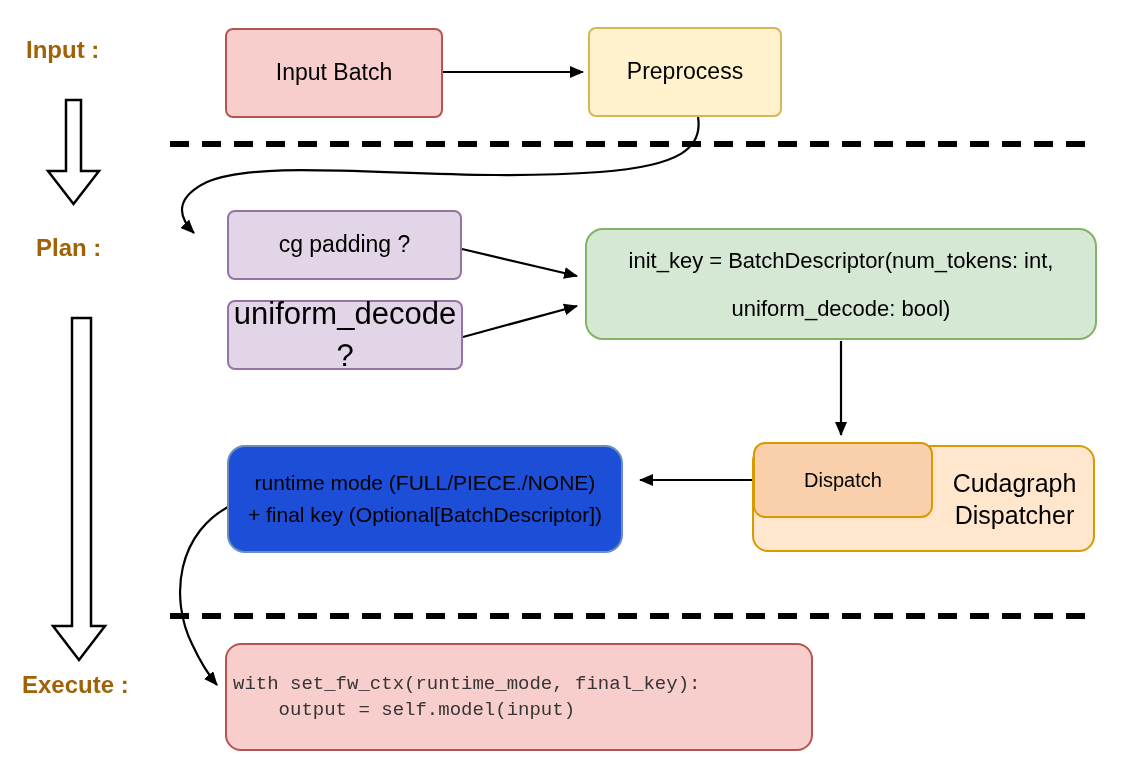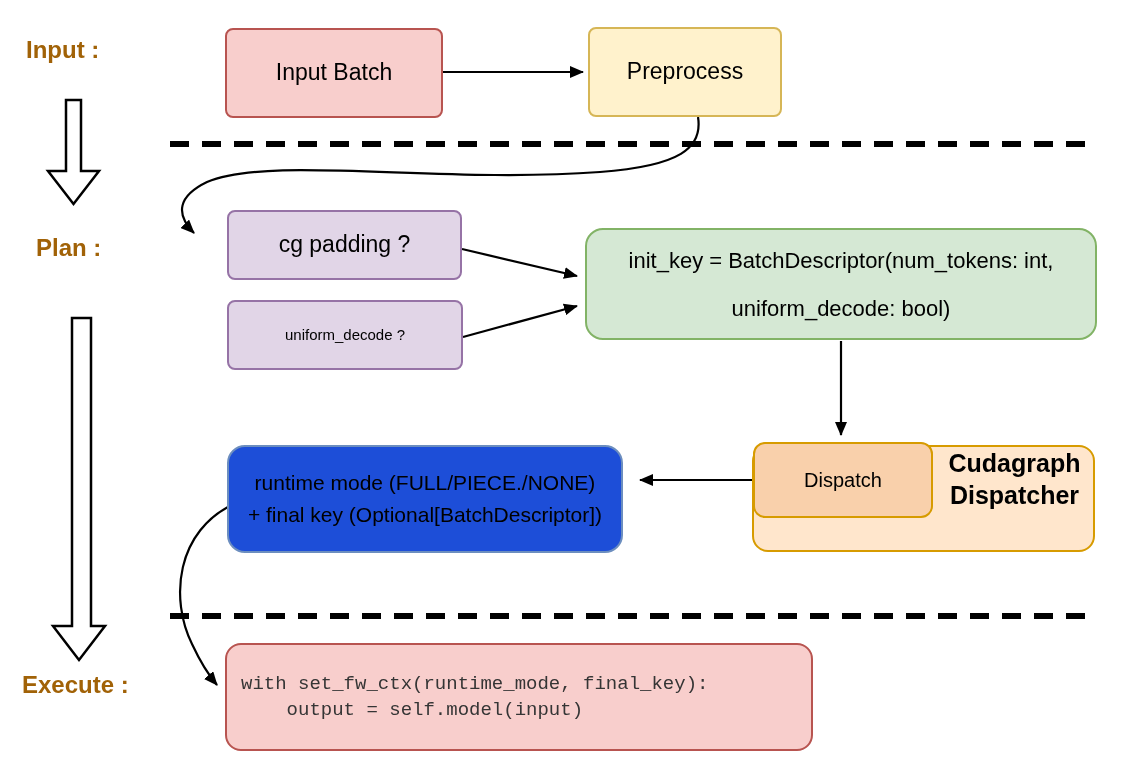--- a/index.html
+++ b/index.html
@@ -28,7 +28,7 @@
   #input-batch   {left:225px;top:28px; width:218px;height:90px;font-size:23px;}
   #preprocess    {left:588px;top:27px; width:194px;height:90px;font-size:23px;}
   #cg-padding    {left:227px;top:210px;width:235px;height:70px;font-size:23px;}
-  #uniform-decode{left:227px;top:300px;width:236px;height:70px;font-size:15px;}
+  #uniform-decode{left:227px;top:300px;width:236px;height:70px;font-size:31px;}
   #init-key      {left:585px;top:228px;width:512px;height:112px;font-size:22px;line-height:31px;border-radius:18px;gap:17px;}
   #runtime       {left:227px;top:445px;width:396px;height:108px;font-size:21px;line-height:32px;border-radius:18px;}
   #dispatcher    {left:752px;top:445px;width:343px;height:107px;border-radius:16px;}

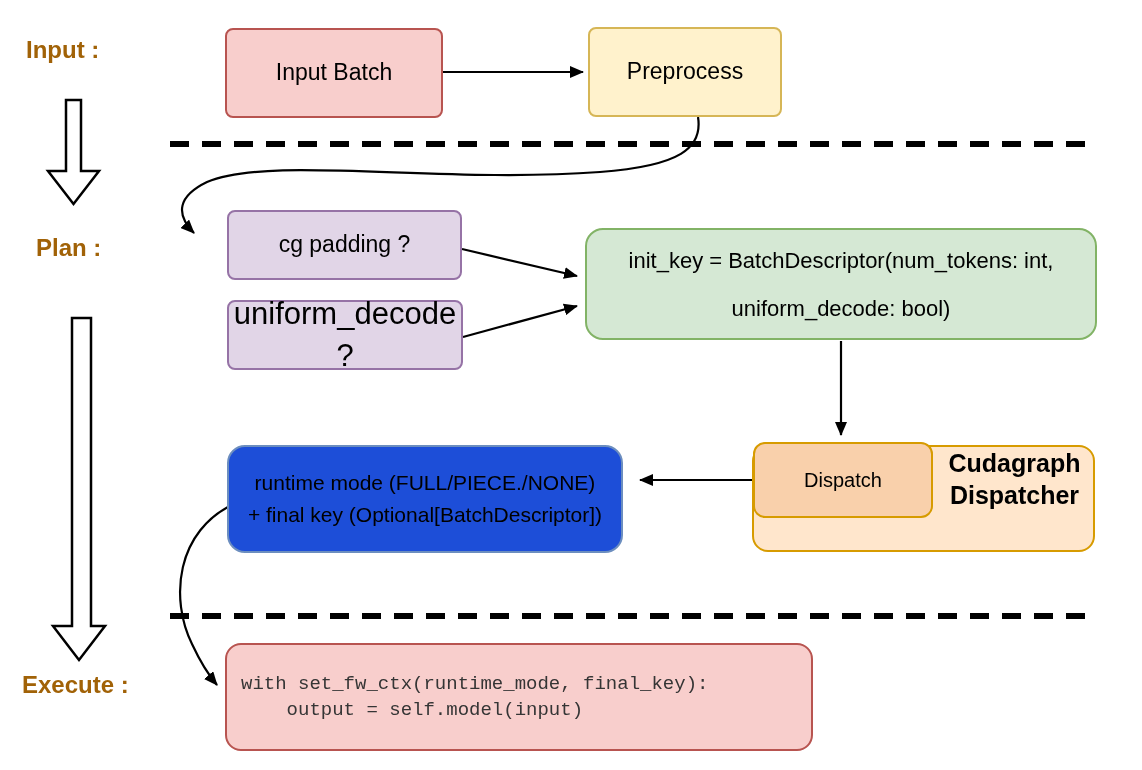--- a/index.html
+++ b/index.html
@@ -34,8 +34,8 @@
   #dispatcher    {left:752px;top:445px;width:343px;height:107px;border-radius:16px;}
   #dispatcher .side-text{
     position:absolute;left:182px;right:0;top:0;bottom:0;
-    display:flex;flex-direction:column;align-items:center;justify-content:flex-start;
-    font-size:25px;line-height:32px;font-weight:bold;
+    display:flex;flex-direction:column;align-items:center;justify-content:center;
+    font-size:25px;line-height:32px;
   }
   #dispatch      {left:753px;top:442px;width:180px;height:76px;font-size:20px;border-radius:12px;}
   #execute-code  {left:225px;top:643px;width:588px;height:108px;border-radius:16px;

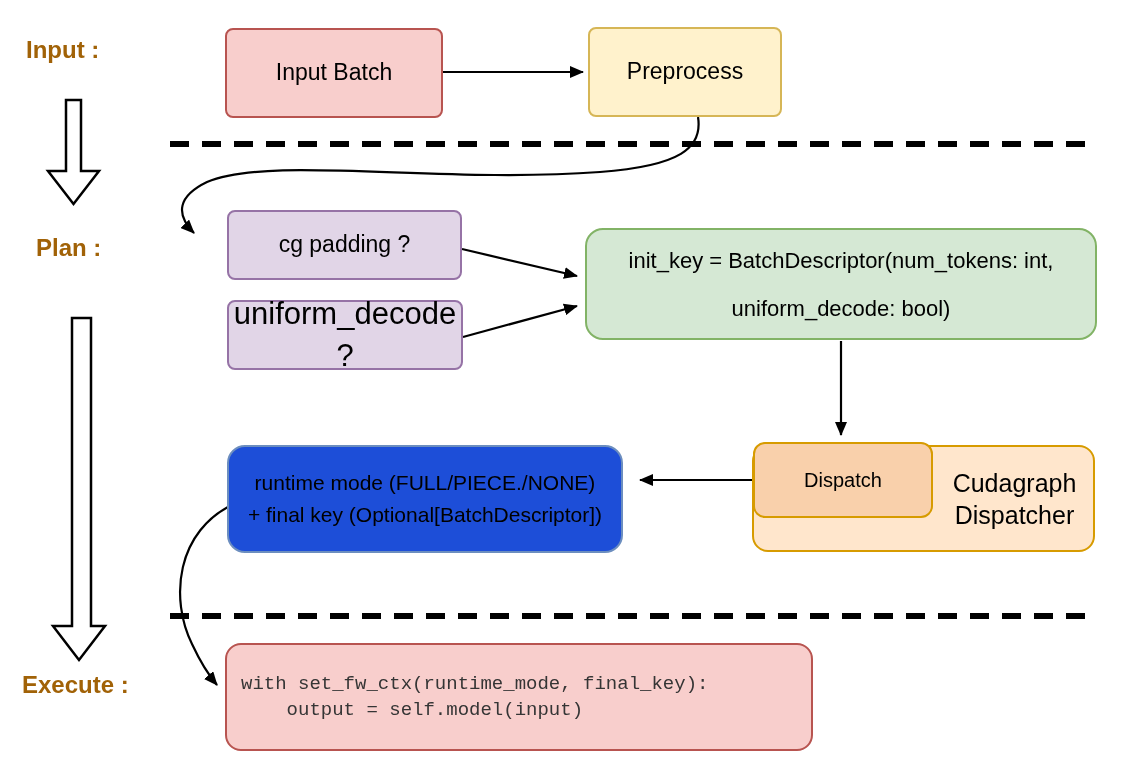--- a/index.html
+++ b/index.html
@@ -39,7 +39,7 @@
   }
   #dispatch      {left:753px;top:442px;width:180px;height:76px;font-size:20px;border-radius:12px;}
   #execute-code  {left:225px;top:643px;width:588px;height:108px;border-radius:16px;
-                  align-items:flex-start;justify-content:center;text-align:left;padding-left:14px;}
+                  align-items:flex-start;justify-content:center;text-align:left;padding-left:6px;}
   #execute-code .code-line{
     font-family:"Liberation Mono","DejaVu Sans Mono",monospace;
     font-size:19px;line-height:26px;color:#353535;white-space:pre;

